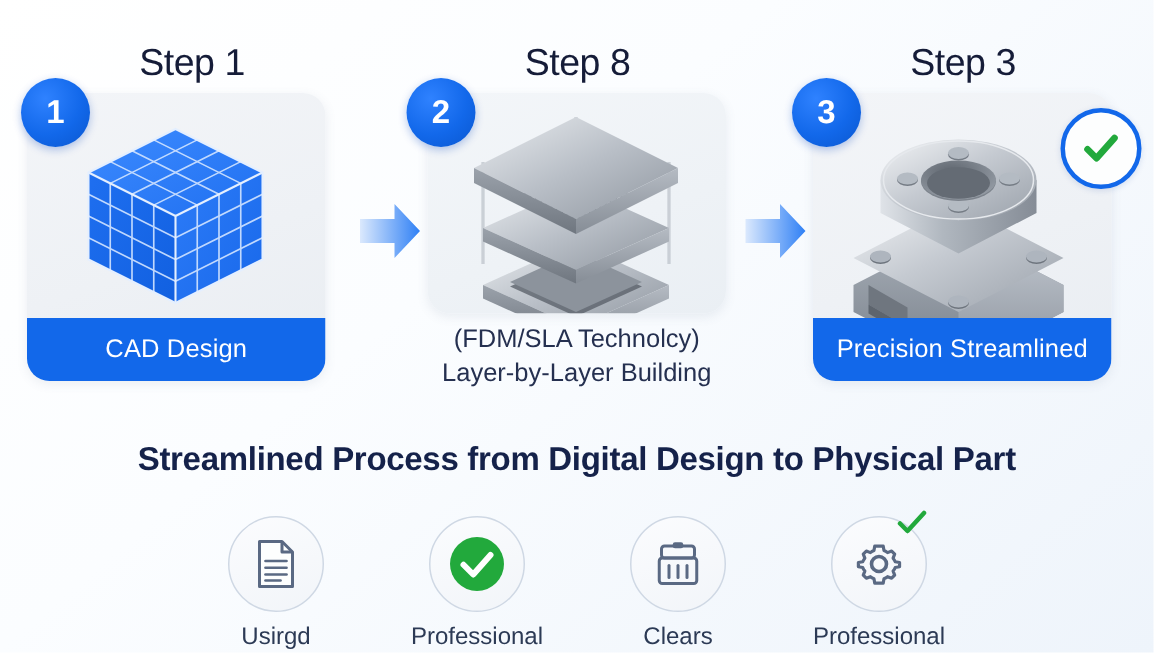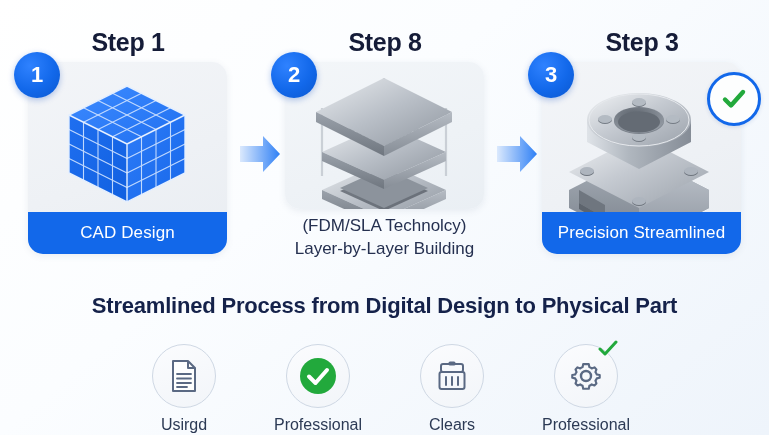--- a/index.html
+++ b/index.html
@@ -14,7 +14,7 @@
   
   .step-title{
     position:absolute;text-align:center;
-    font-size:25px;font-weight:bold;color:#151c38;
+    font-size:25px;font-weight:normal;color:#151c38;
     letter-spacing:-0.3px;white-space:nowrap;
   }
 

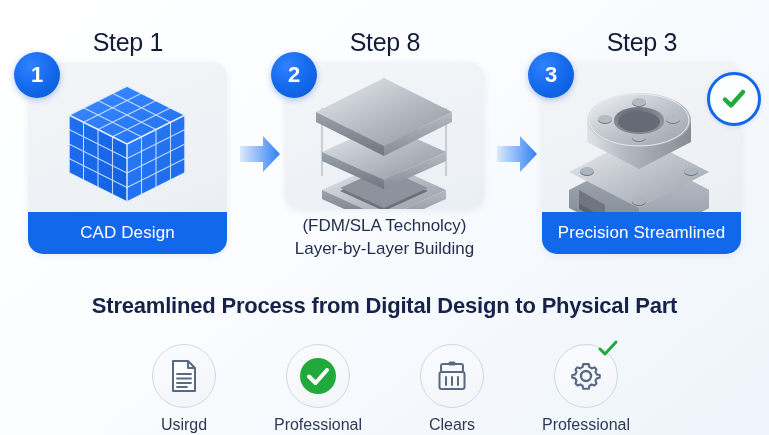--- a/index.html
+++ b/index.html
@@ -90,7 +90,7 @@
 
   <div class="step-title" style="left:28px;width:200px;top:28px;">Step 1</div>
 
-  <div class="card" style="left:28px;top:62px;width:199px;height:192px;">
+  <div class="card" style="left:18px;top:62px;width:199px;height:192px;">
     <svg width="199" height="192" viewBox="0 0 199 192">
       <defs>
         <linearGradient id="cubeTop" x1="0" y1="0" x2="1" y2="1">

